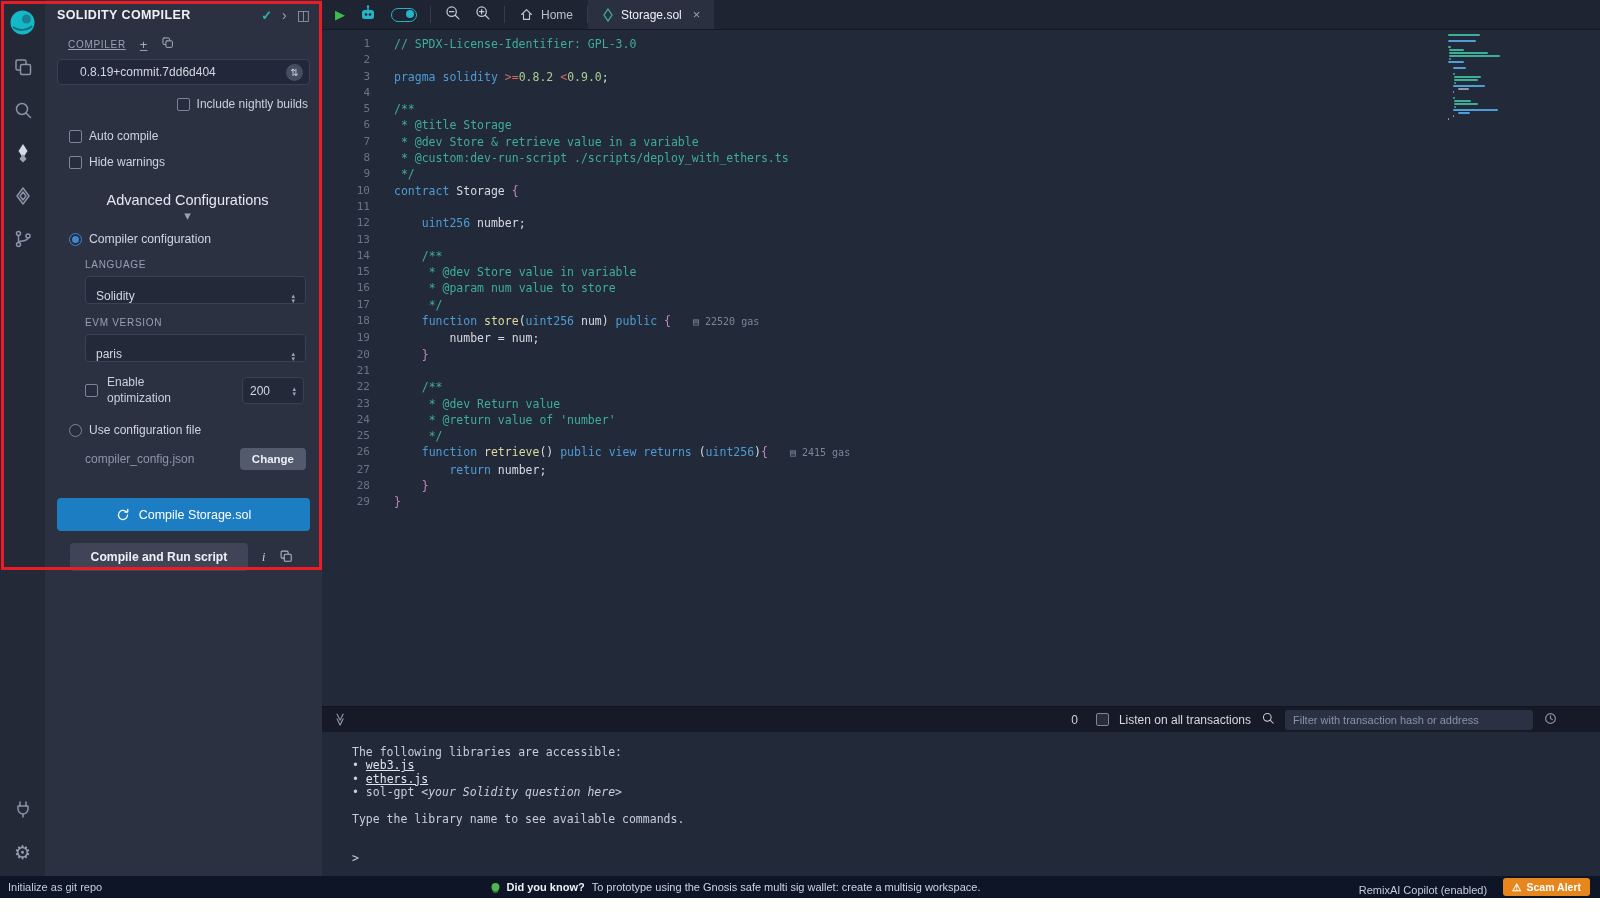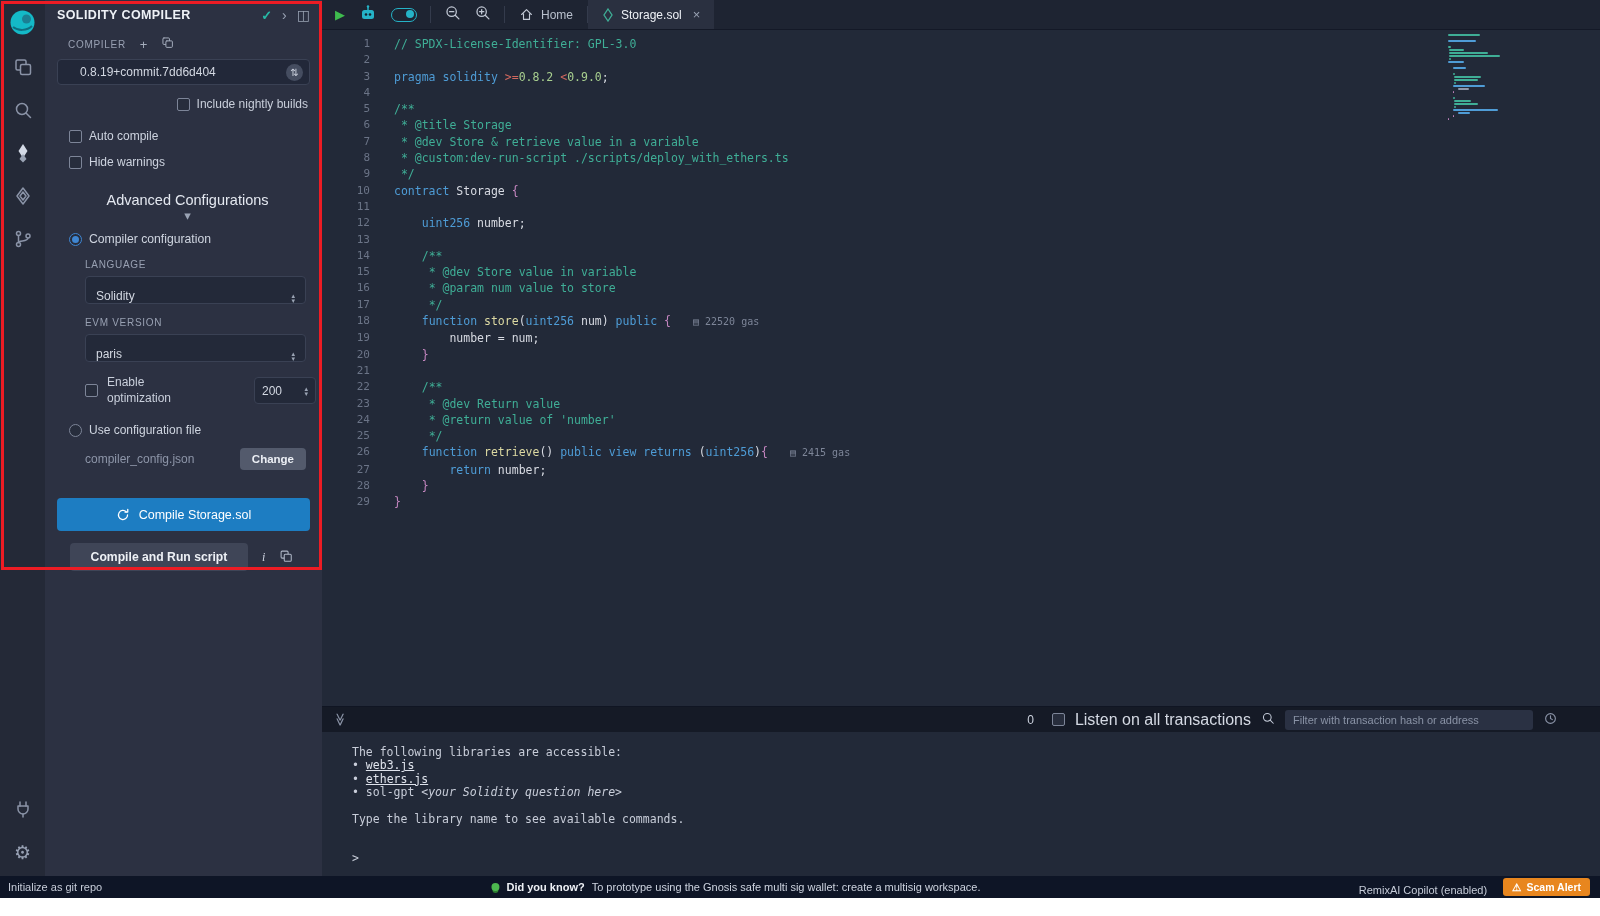--- a/index.html
+++ b/index.html
@@ -29,7 +29,7 @@
   .hdr-icon { color: #9aa3b4; font-size: 14px; cursor: pointer; }
 
   .compiler-row { margin: 6px 16px 0 23px; display: flex; align-items: center; gap: 14px;
-                  font-size: 10px; letter-spacing: 0.7px; color: #98a0b2; }
+                  font-size: 10px; letter-spacing: 0.7px; color: #98a0b2; text-decoration: underline; }
   .compiler-row .mini-ic { color: #a6aebd; font-size: 13px; letter-spacing: 0; cursor: pointer; }
 
   .version-select { margin: 7px 12px 0 12px; height: 26px; background: #222839; border: 1px solid #3a4154;

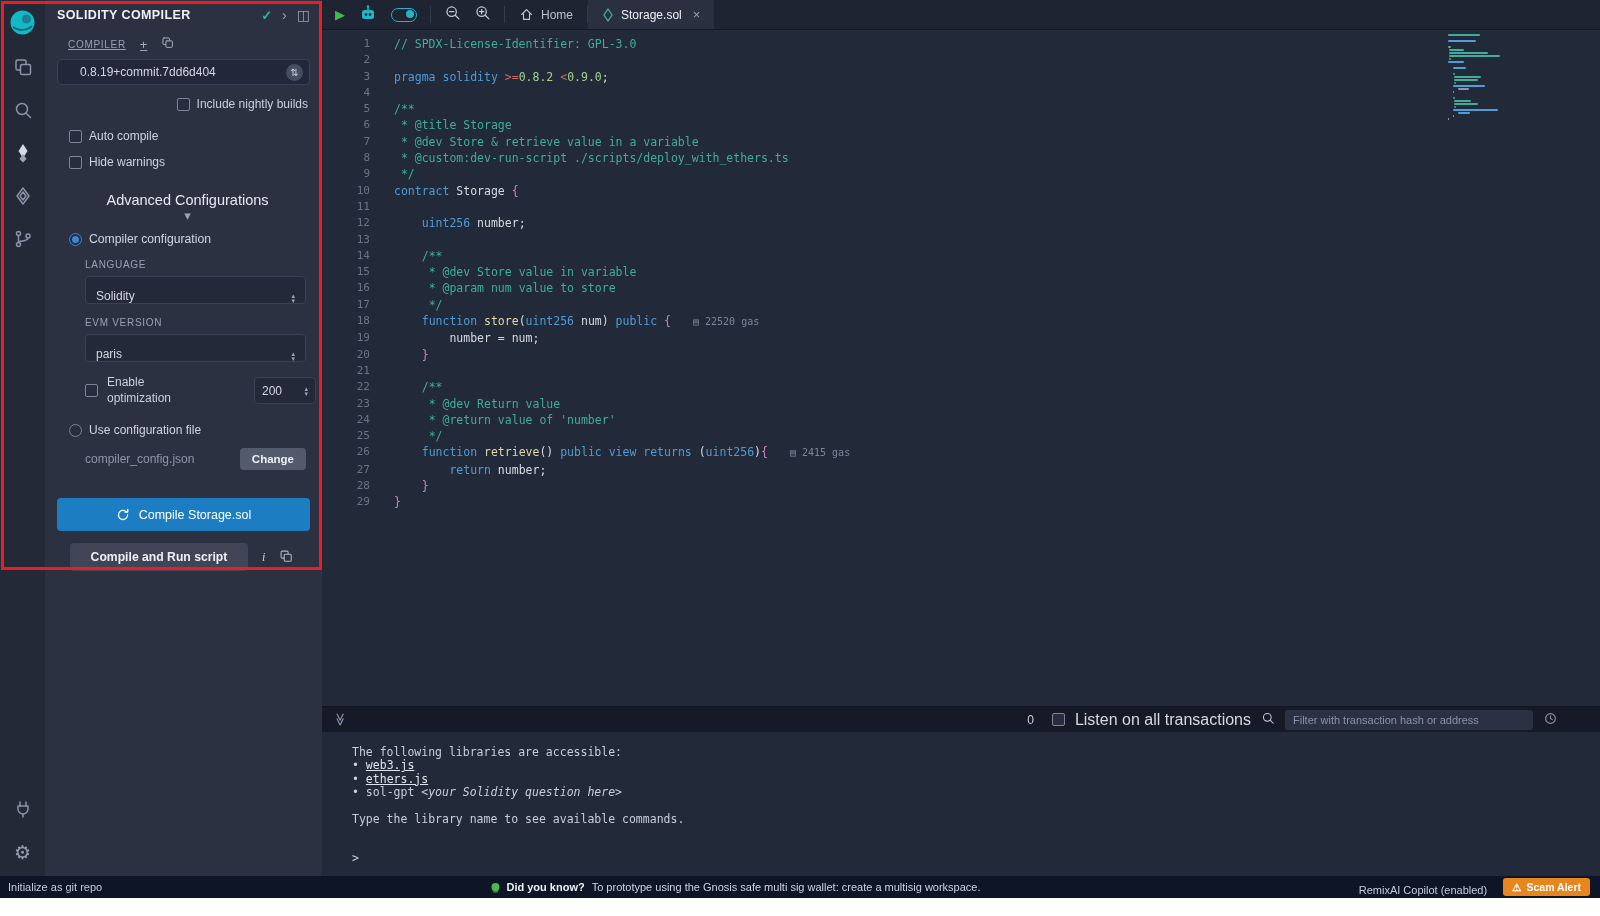--- a/index.html
+++ b/index.html
@@ -62,7 +62,7 @@
   .select-box .stext { flex: 1; }
   .caret-stack { display: flex; flex-direction: column; line-height: 5px; font-size: 7px; color: #9aa3b4; }
 
-  .opt-row { margin: 13px 6px 0 40px; display: flex; align-items: center; }
+  .opt-row { margin: 13px 18px 0 40px; display: flex; align-items: center; }
   .opt-label { width: 86px; margin-left: 9px; line-height: 1.3; color: #c9cfdb; }
   .num-input { margin-left: auto; width: 62px; height: 27px; background: #232939; border: 1px solid #3a4154;
                border-radius: 4px; display: flex; align-items: center; padding: 0 7px; color: #d3d8e2; cursor: text; }

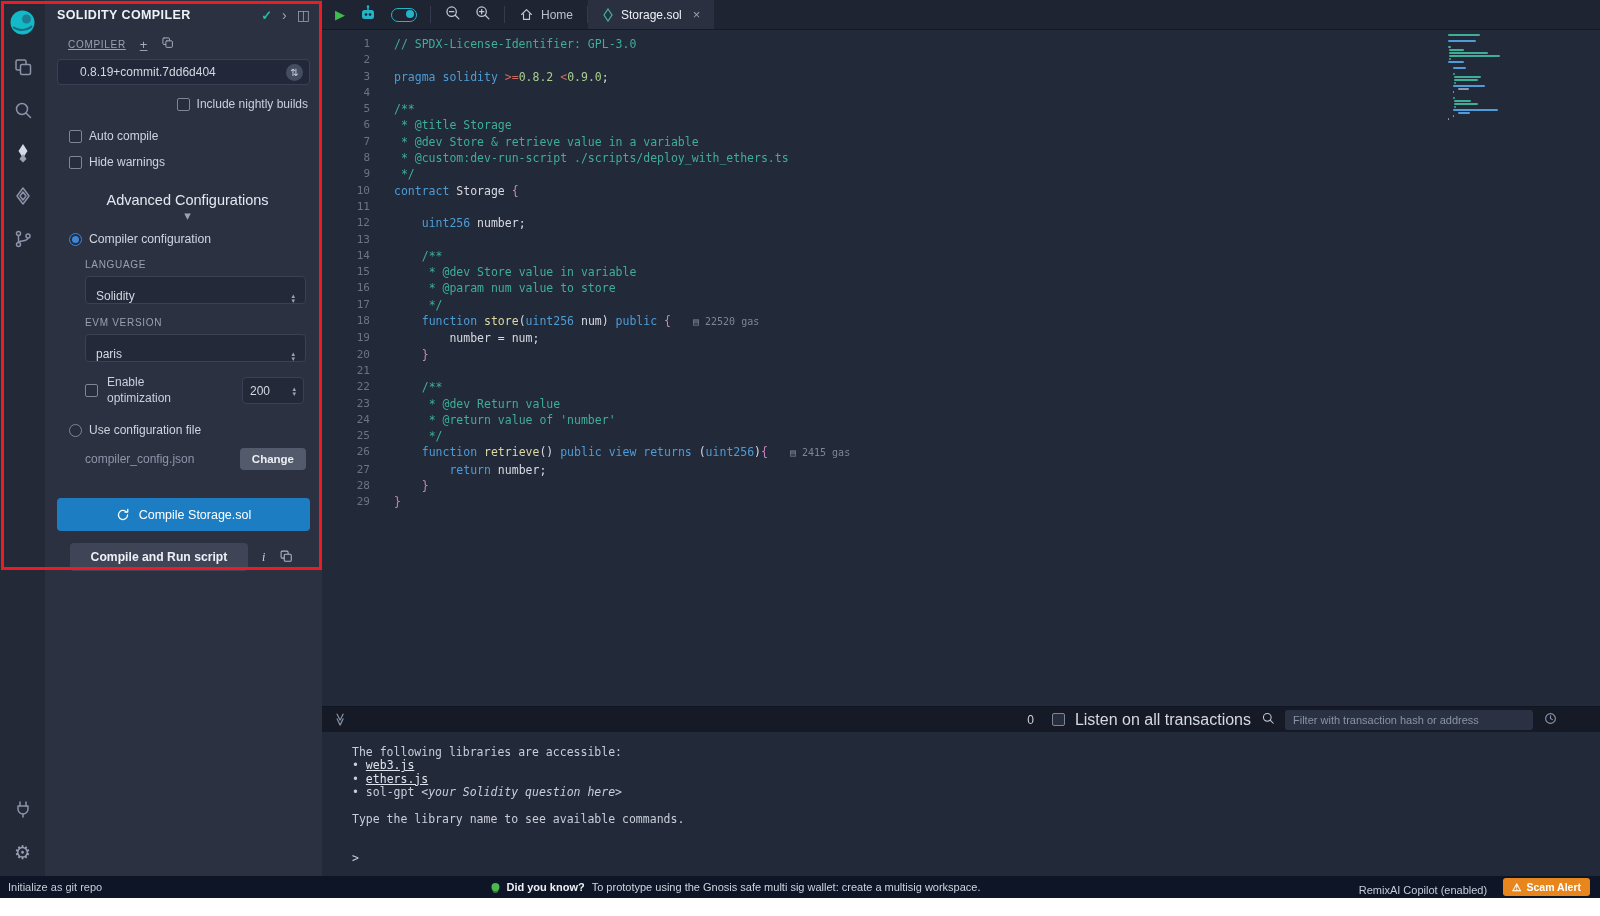--- a/index.html
+++ b/index.html
@@ -120,7 +120,7 @@
   .dbl-chevron { color: #8a93a6; font-size: 13px; transform: rotate(90deg); cursor: pointer; }
   .tt-right { margin-left: auto; display: flex; align-items: center; gap: 10px; }
   .tt-badge { color: #ccd2de; margin-right: 8px; }
-  .listen-label { color: #d4d9e3; font-size: 16px; }
+  .listen-label { color: #d4d9e3; font-size: 12px; }
   .filter-input { width: 248px; height: 20px; background: #2a3143; border: none; border-radius: 3px;
                   color: #c3c9d6; font-size: 11px; padding: 0 8px; outline: none; font-family: "Liberation Sans", sans-serif; }
   .filter-input::placeholder { color: #8a93a6; }

